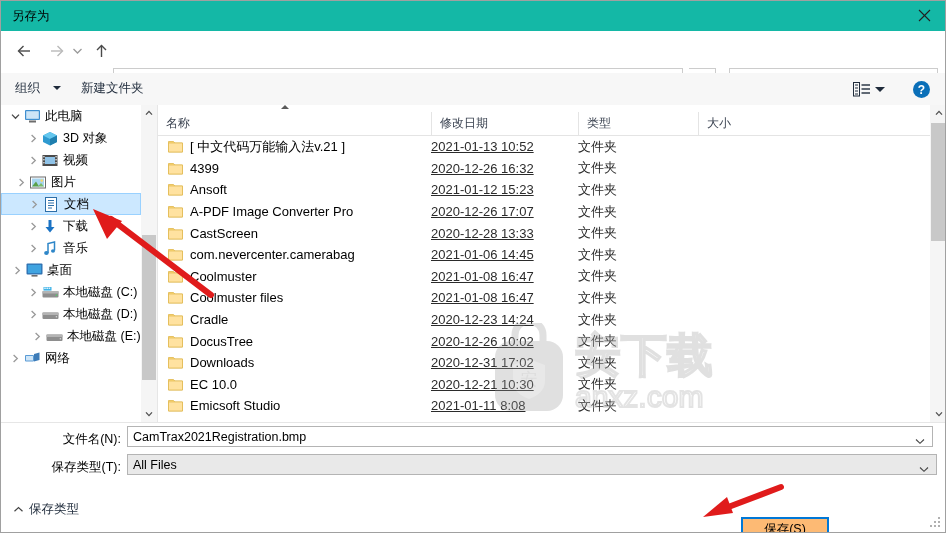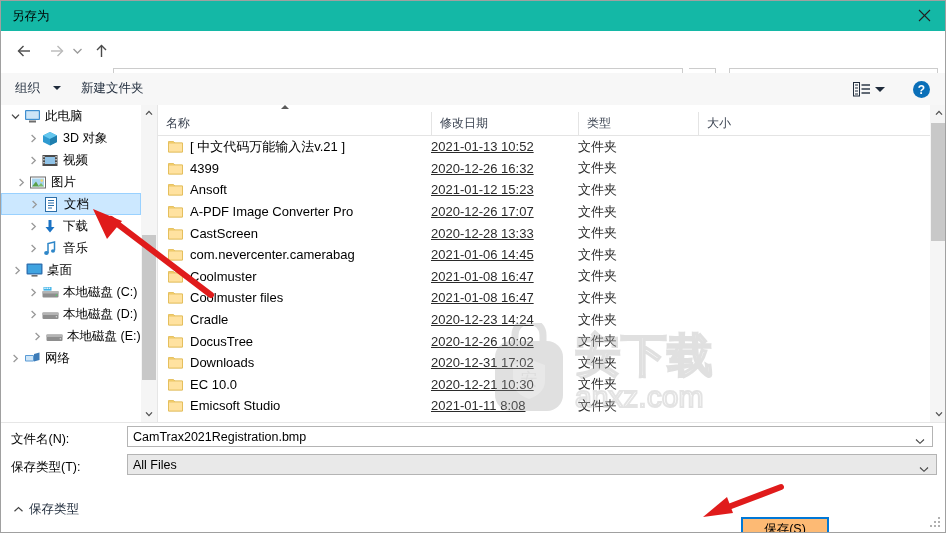--- a/index.html
+++ b/index.html
@@ -353,6 +353,7 @@
     position: absolute;
     font-size: 12.5px;
     color: #000;
+    text-align: right;
     width: 110px;
   }
   #lbl-filename { left: 10px; top: 430px; }

